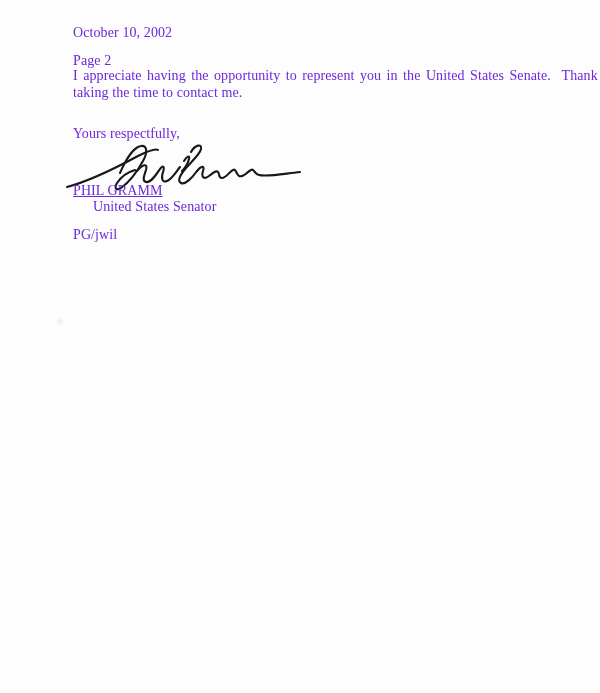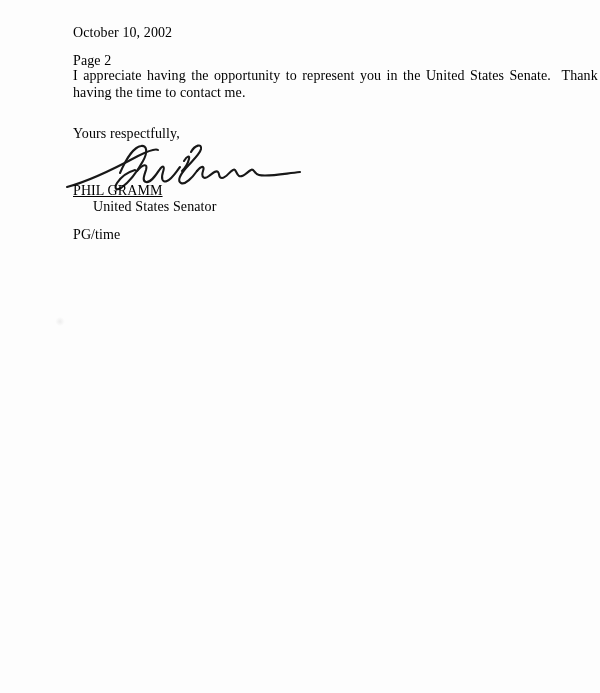--- a/index.html
+++ b/index.html
@@ -23,7 +23,7 @@
     line-height: 16px;
     letter-spacing: 0.1px;
     white-space: pre;
-    color: #000000;
+    color: #6d28d9;
   }
   .date-line   { top: 25px; }
   .page-line   { top: 41px; margin-top: 12px; }

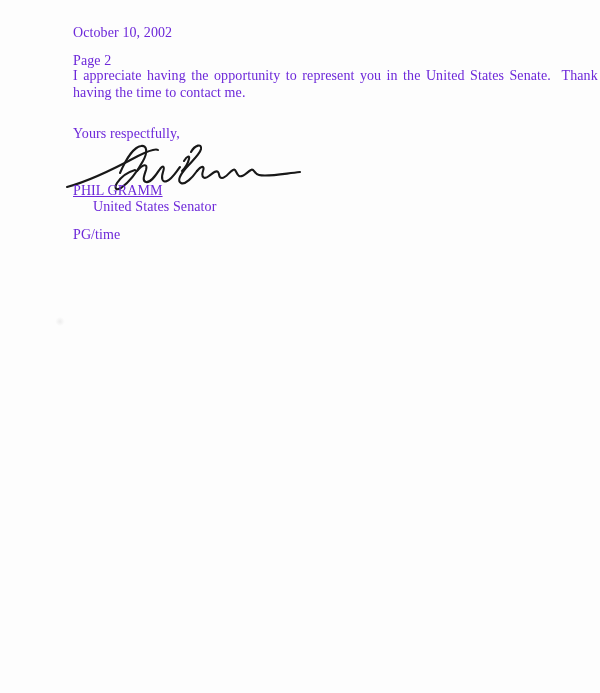--- a/index.html
+++ b/index.html
@@ -68,7 +68,7 @@
 
   <div class="txt body-line-1">I appreciate having the opportunity to represent you in the United States Senate.  Thank you for</div>
 
-  <div class="txt body-line-2">having the time to contact me.</div>
+  <div class="txt body-line-2">taking the time to contact me.</div>
 
   <div class="txt closing">Yours respectfully,</div>
 

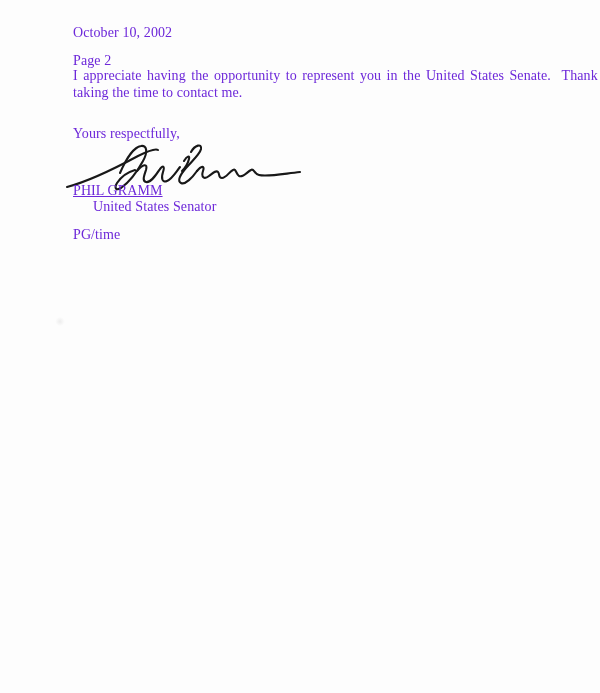--- a/index.html
+++ b/index.html
@@ -91,7 +91,7 @@
 
   <div class="txt signer-title">United States Senator</div>
 
-  <div class="txt ref-initials">PG/time</div>
+  <div class="txt ref-initials">PG/jwil</div>
 
   <div class="scan-artifact"></div>
 

